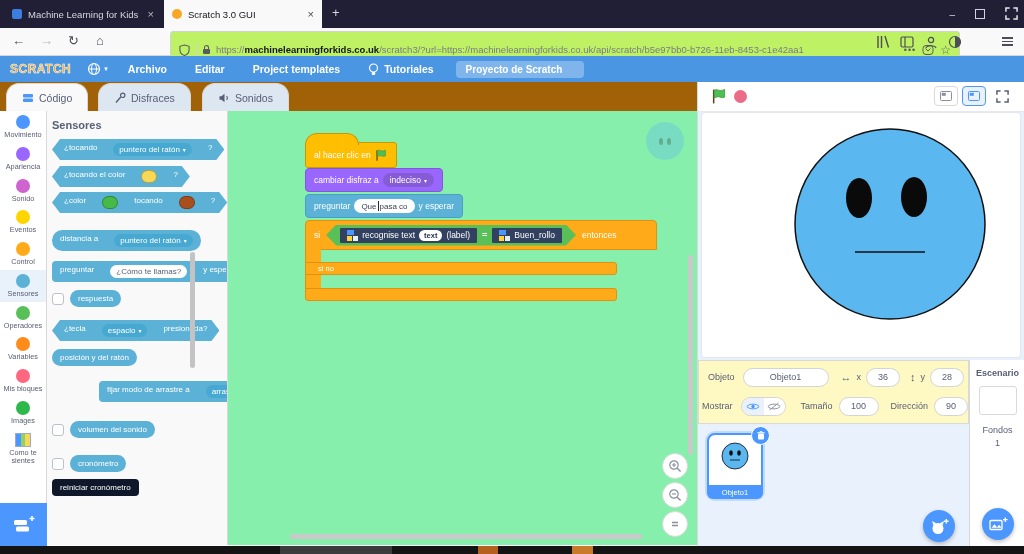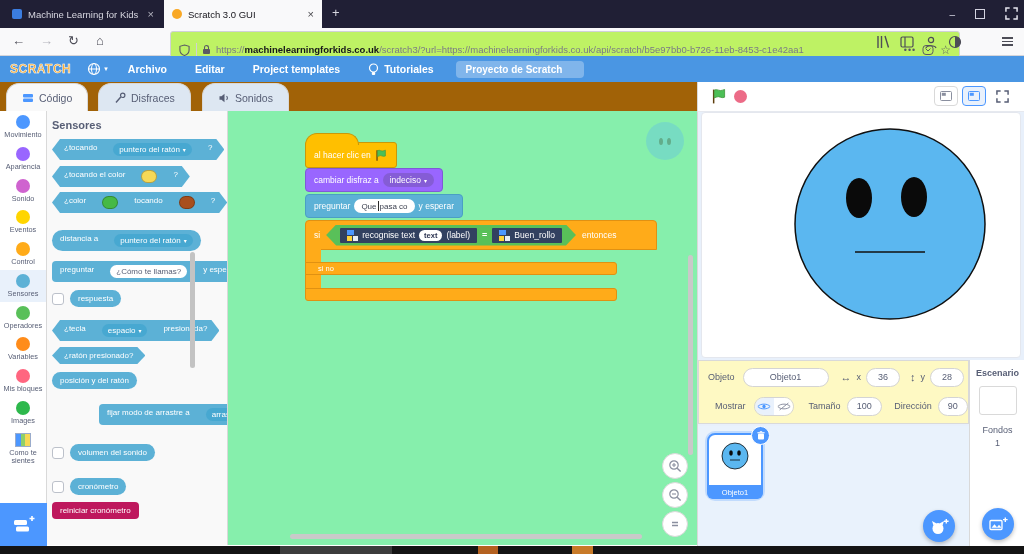--- a/index.html
+++ b/index.html
@@ -407,11 +407,6 @@
             <span class="bt">presionada?</span>
           </div>
         </div>
-        <div class="prow" style="margin-top: 6px;">
-          <div class="pb hex" style="background: rgb(92, 177, 214);">
-            <span class="bt">¿ratón presionado?</span>
-          </div>
-        </div>
         <div class="prow" style="margin-top: 8px;">
           <div class="pb oval" style="background: rgb(92, 177, 214);">
             <span class="bt">posición y del ratón</span>

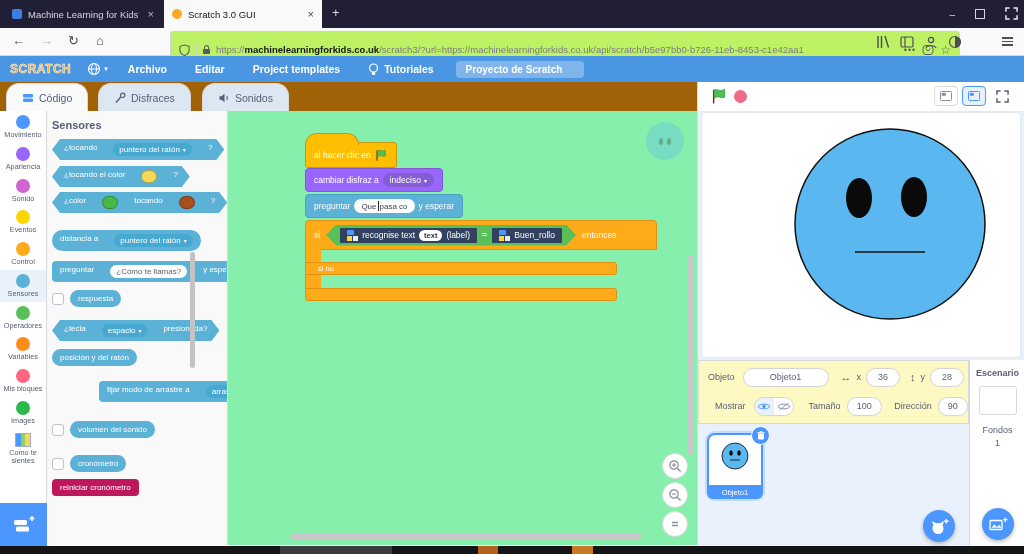--- a/index.html
+++ b/index.html
@@ -548,7 +548,7 @@
         <span class="pill" style="width:32px;margin-left:5px">28</span>
       </div>
       <div class="inforow" style="top:36px;height:18px">
-        <span style="margin-left:16px">Mostrar</span>
+        <span style="margin-left:3px">Mostrar</span>
         <span class="eyebtns" style="margin-left:8px">
           <span class="eyebtn sel">
             <svg width="14" height="9" viewBox="0 0 16 10">

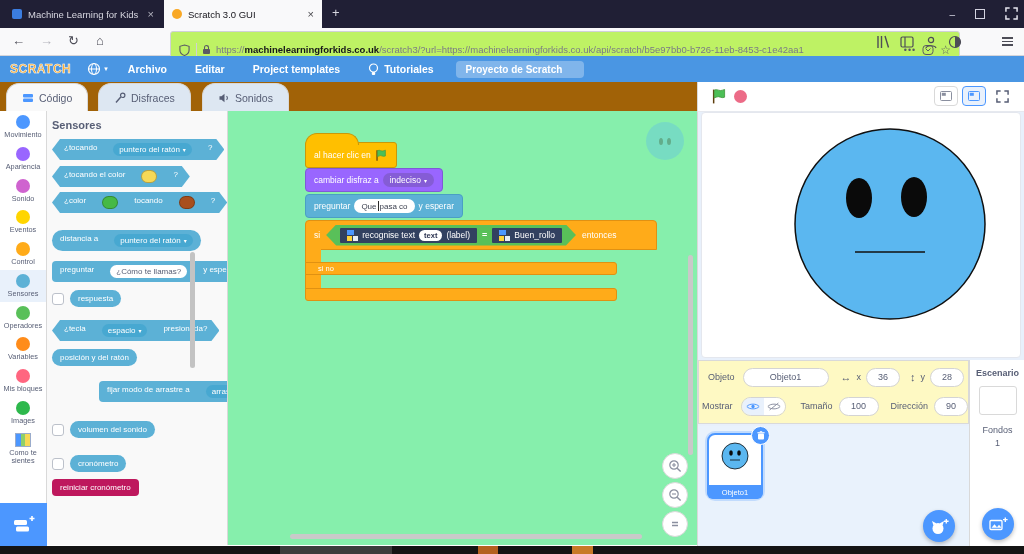--- a/index.html
+++ b/index.html
@@ -431,7 +431,7 @@
           </div>
         </div>
         <div class="prow" style="margin-top: 7px;">
-          <div class="pb stack" style="background: #be185d;">
+          <div class="pb stack" style="background: #0f172a;">
             <span class="bt">reiniciar cronómetro</span>
           </div>
         </div>

